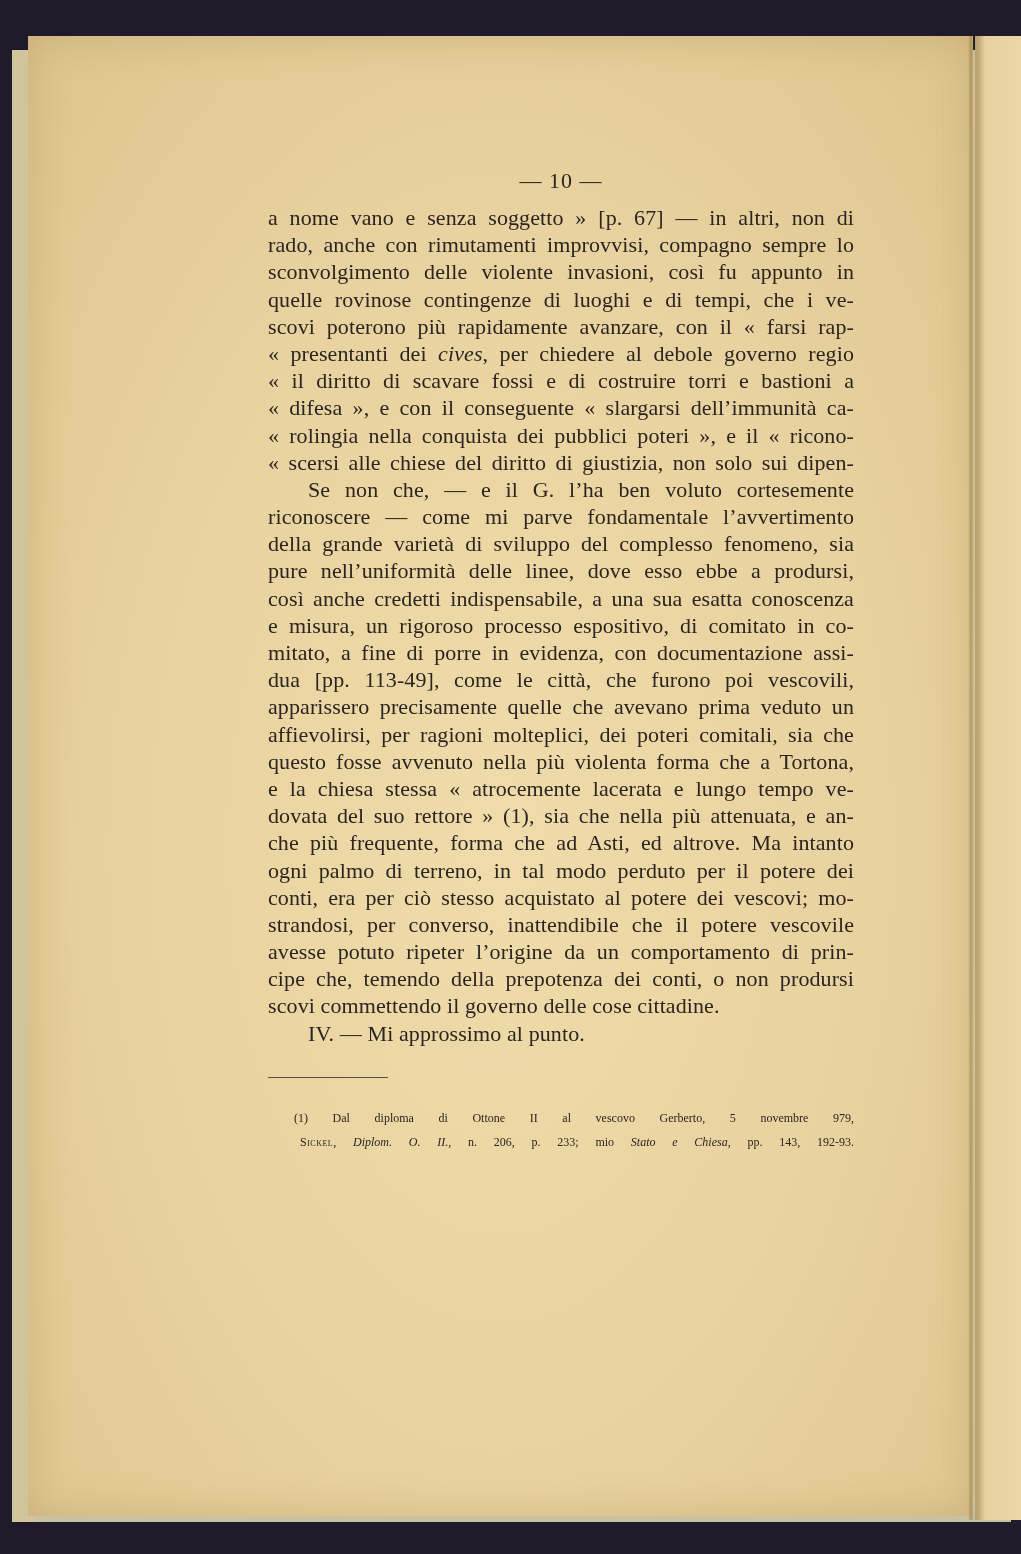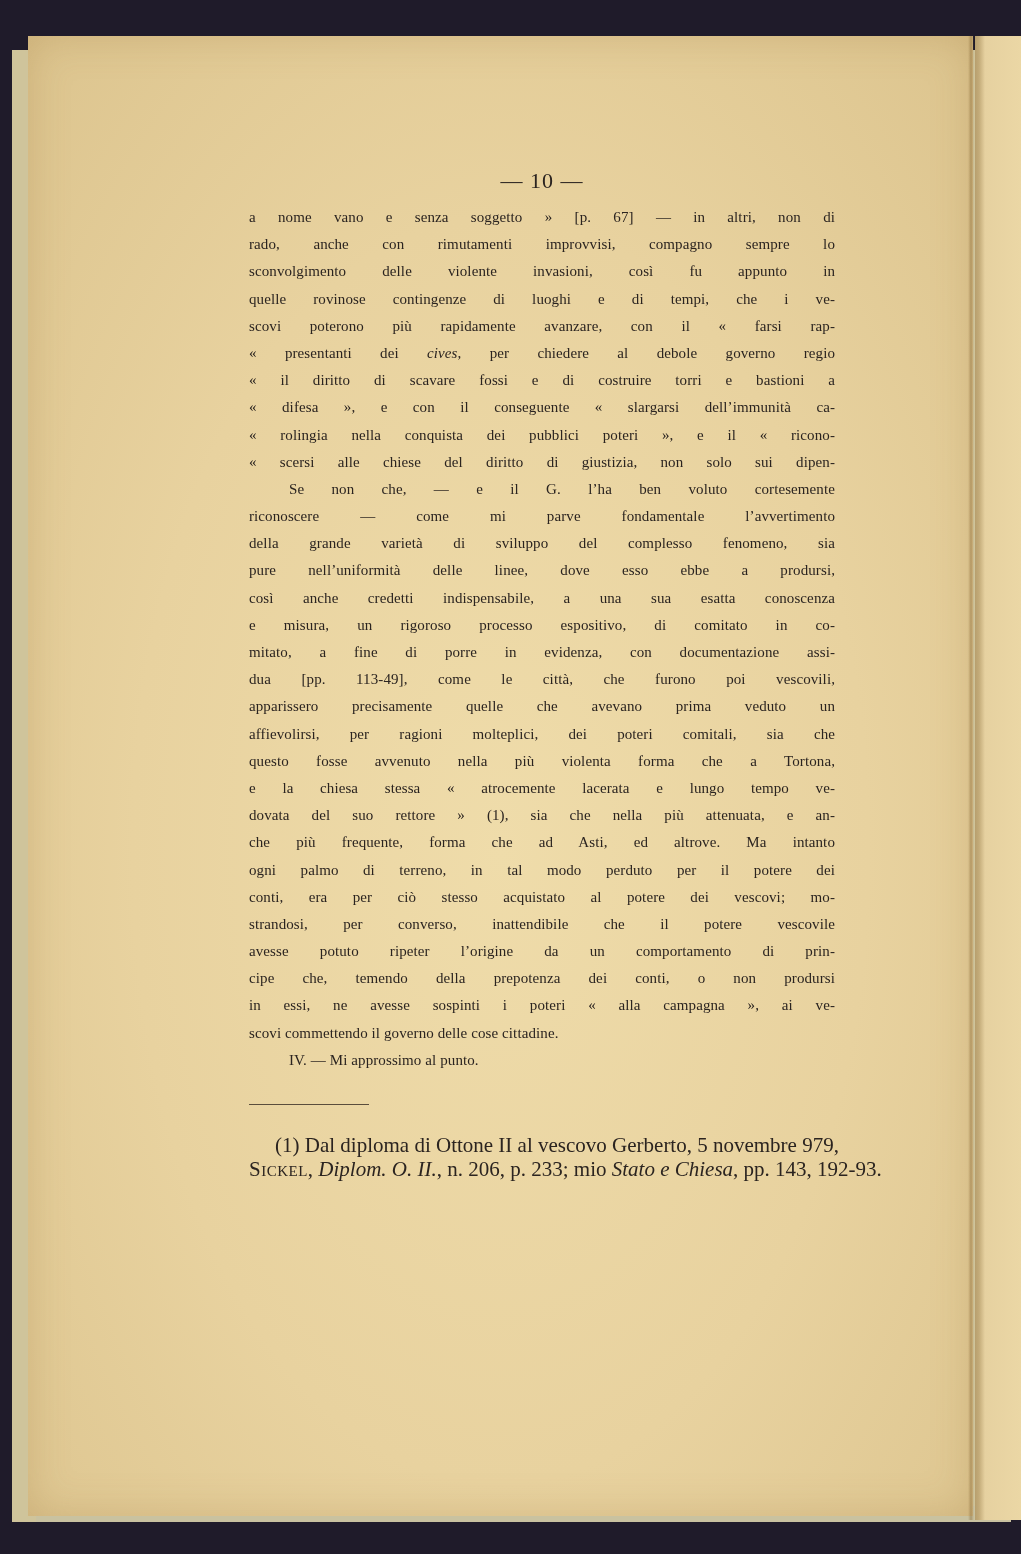--- a/index.html
+++ b/index.html
@@ -57,7 +57,7 @@
     }
     .text-block {
       position: absolute;
-      left: 249px;
+      left: 268px;
       top: 168px;
       width: 586px;
       color: #2b2420;

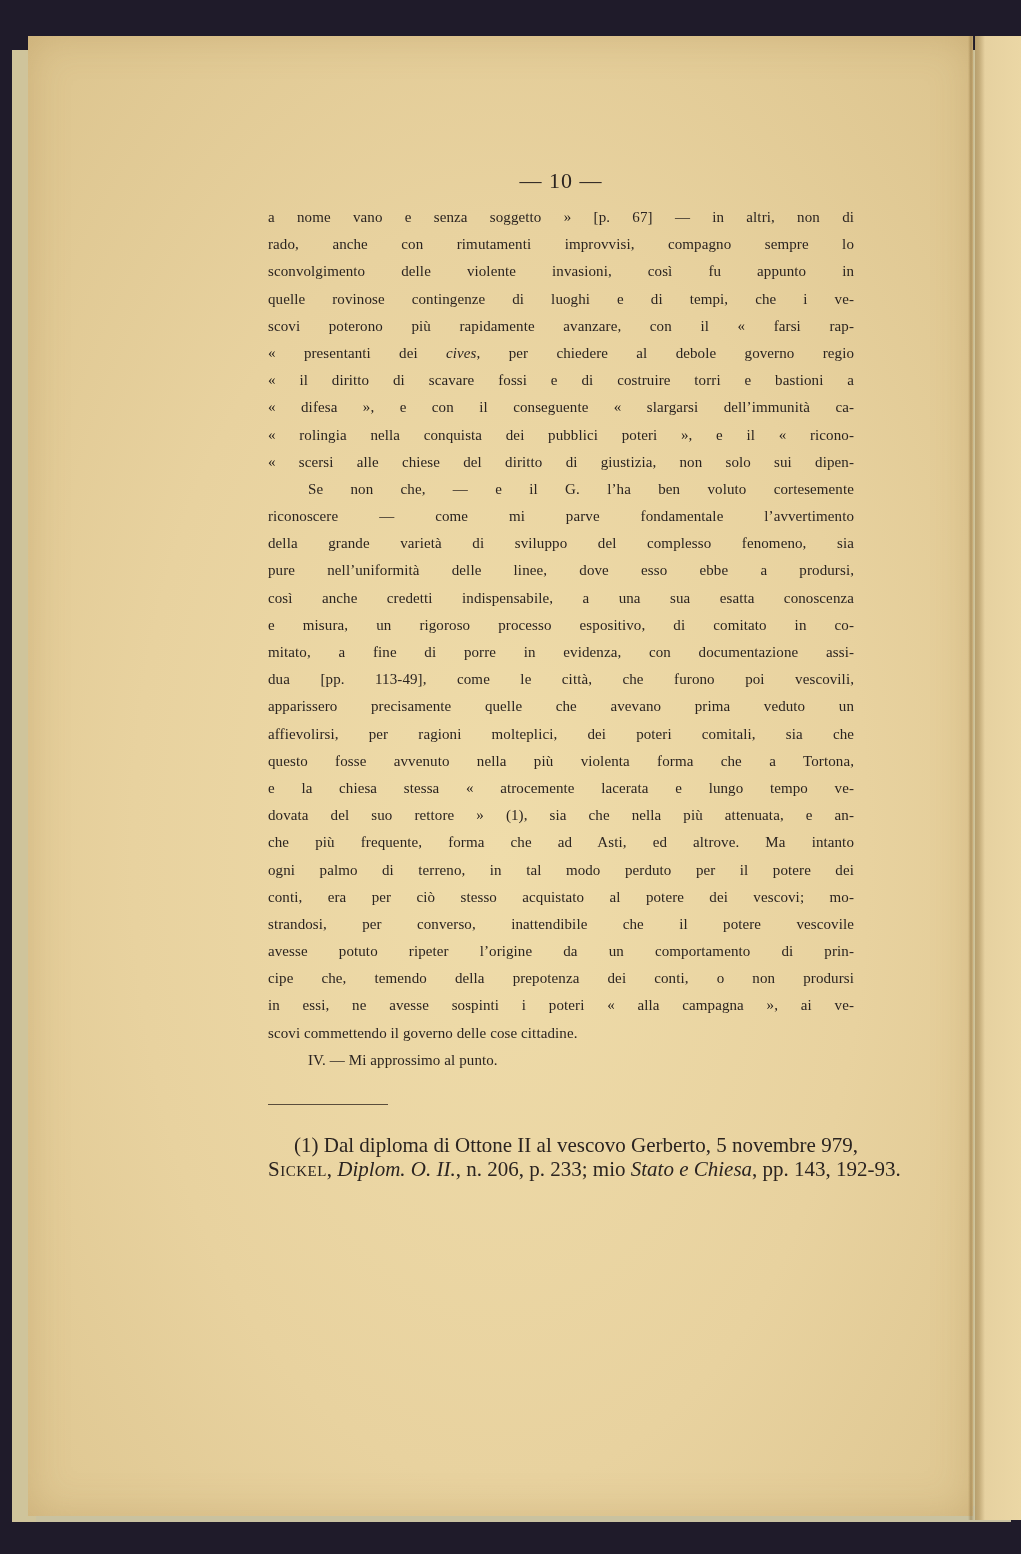--- a/index.html
+++ b/index.html
@@ -70,7 +70,7 @@
       letter-spacing: 1px;
     }
     .line {
-      font-size: 15px;
+      font-size: 22px;
       line-height: 27.2px;
       height: 27.2px;
       white-space: nowrap;

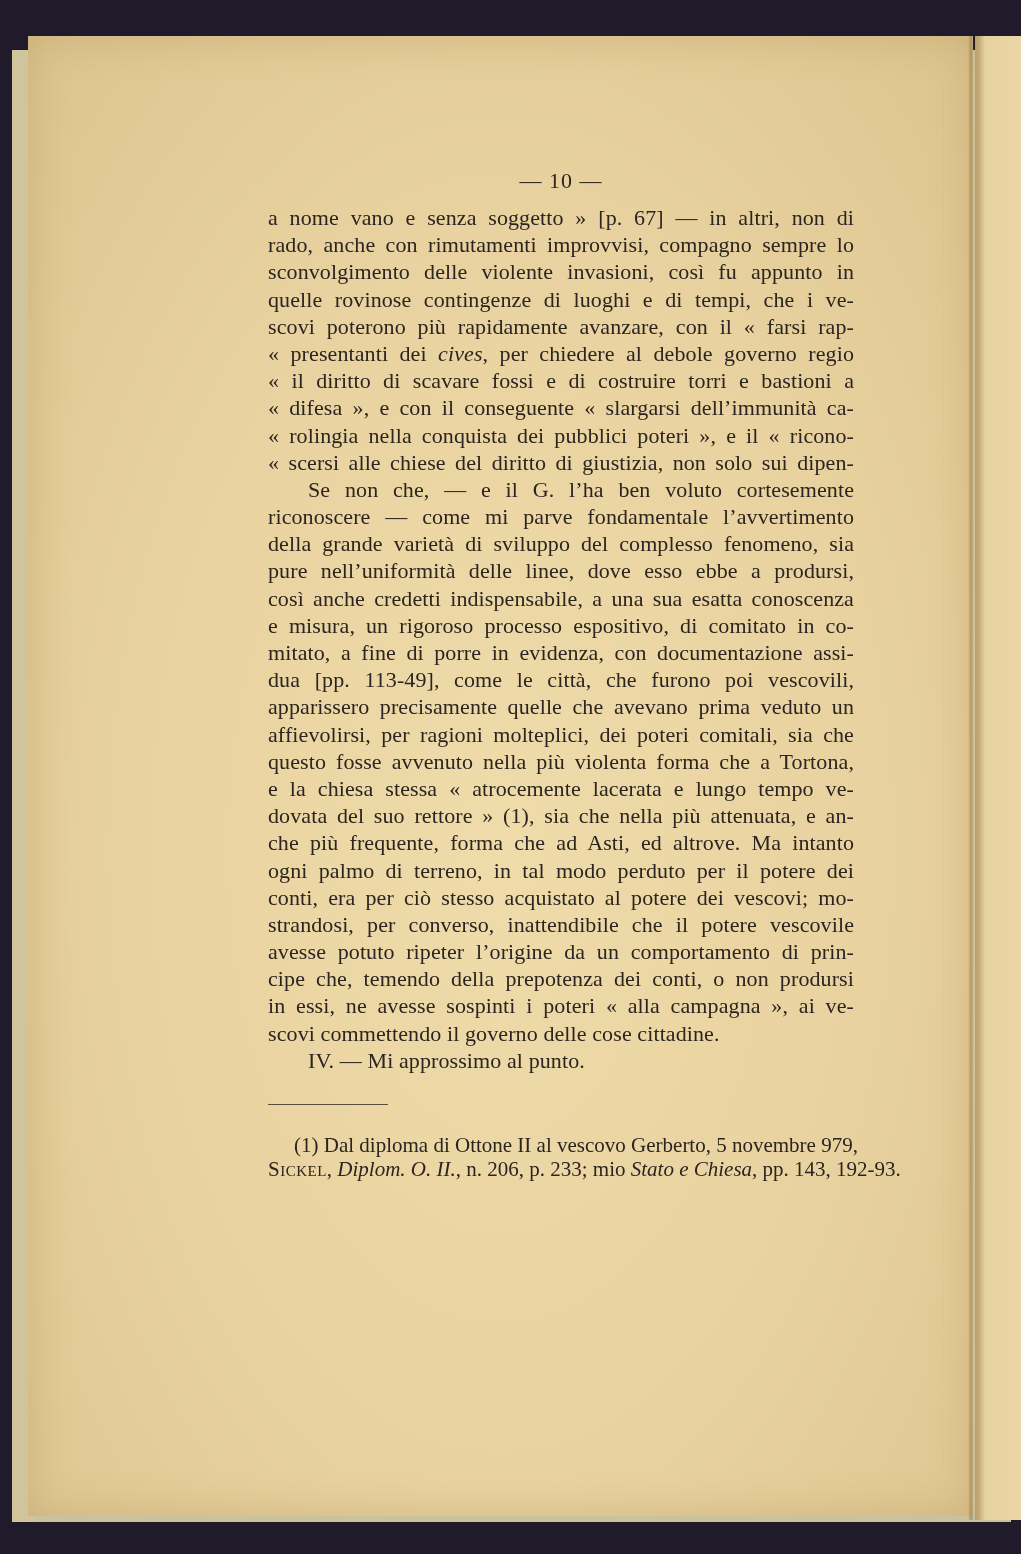--- a/index.html
+++ b/index.html
@@ -152,7 +152,6 @@
     <div class="line">strandosi, per converso, inattendibile che il potere vescovile</div>
     <div class="line">avesse potuto ripeter l’origine da un comportamento di prin-</div>
     <div class="line">cipe che, temendo della prepotenza dei conti, o non prodursi</div>
-    <div class="line">in essi, ne avesse sospinti i poteri « alla campagna », ai ve-</div>
     <div class="line last">scovi commettendo il governo delle cose cittadine.</div>
     <div class="line last indent">IV. — Mi approssimo al punto.</div>
   </div>

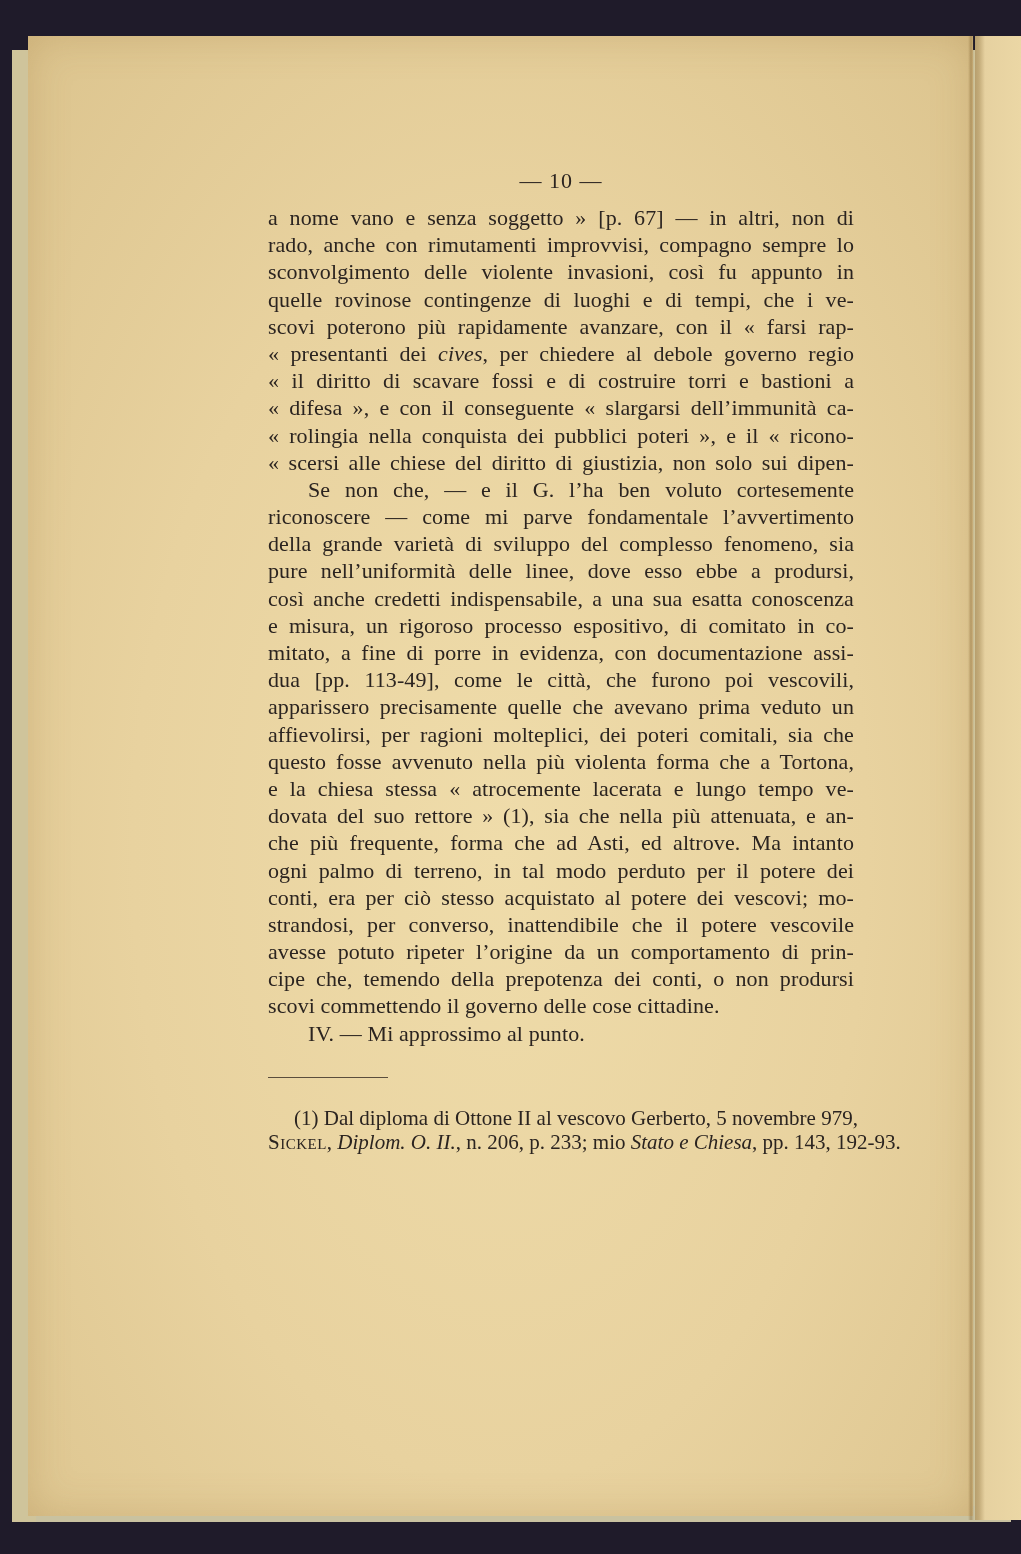--- a/index.html
+++ b/index.html
@@ -95,7 +95,7 @@
       margin-left: 0;
     }
     .footnote-line {
-      font-size: 21px;
+      font-size: 12px;
       line-height: 24px;
       height: 24px;
       white-space: nowrap;

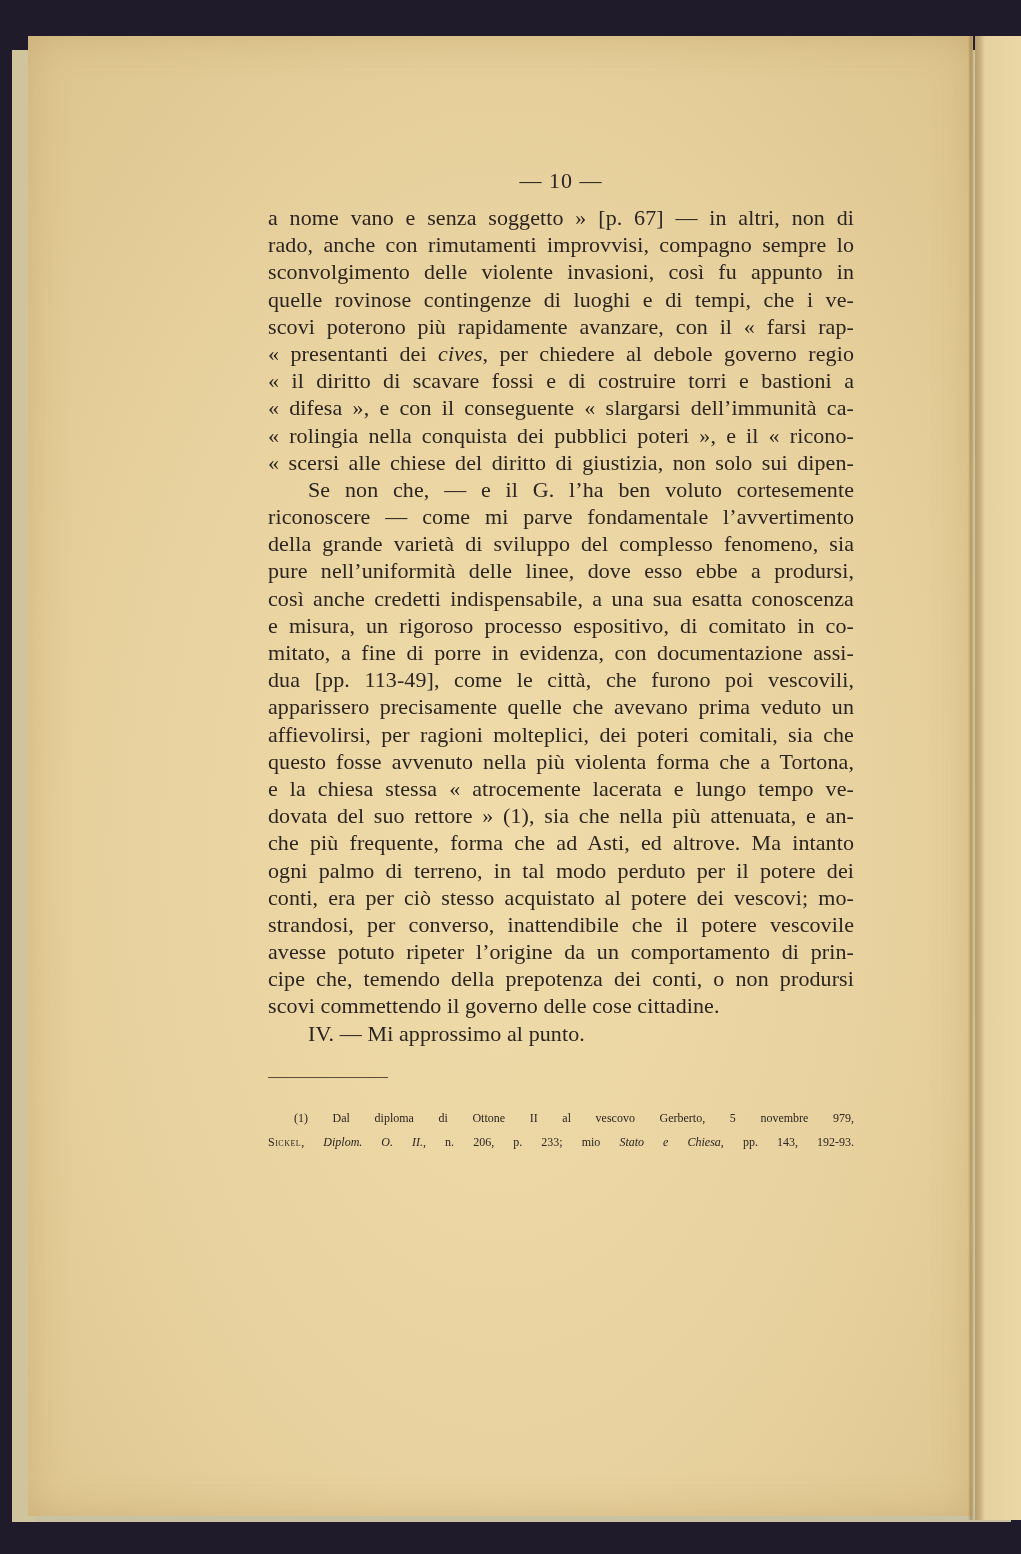--- a/index.html
+++ b/index.html
@@ -108,6 +108,7 @@
     .smallcaps {
       font-variant: small-caps;
       letter-spacing: 0.5px;
+      margin-left: 32px;
     }
   </style>
 </head>

